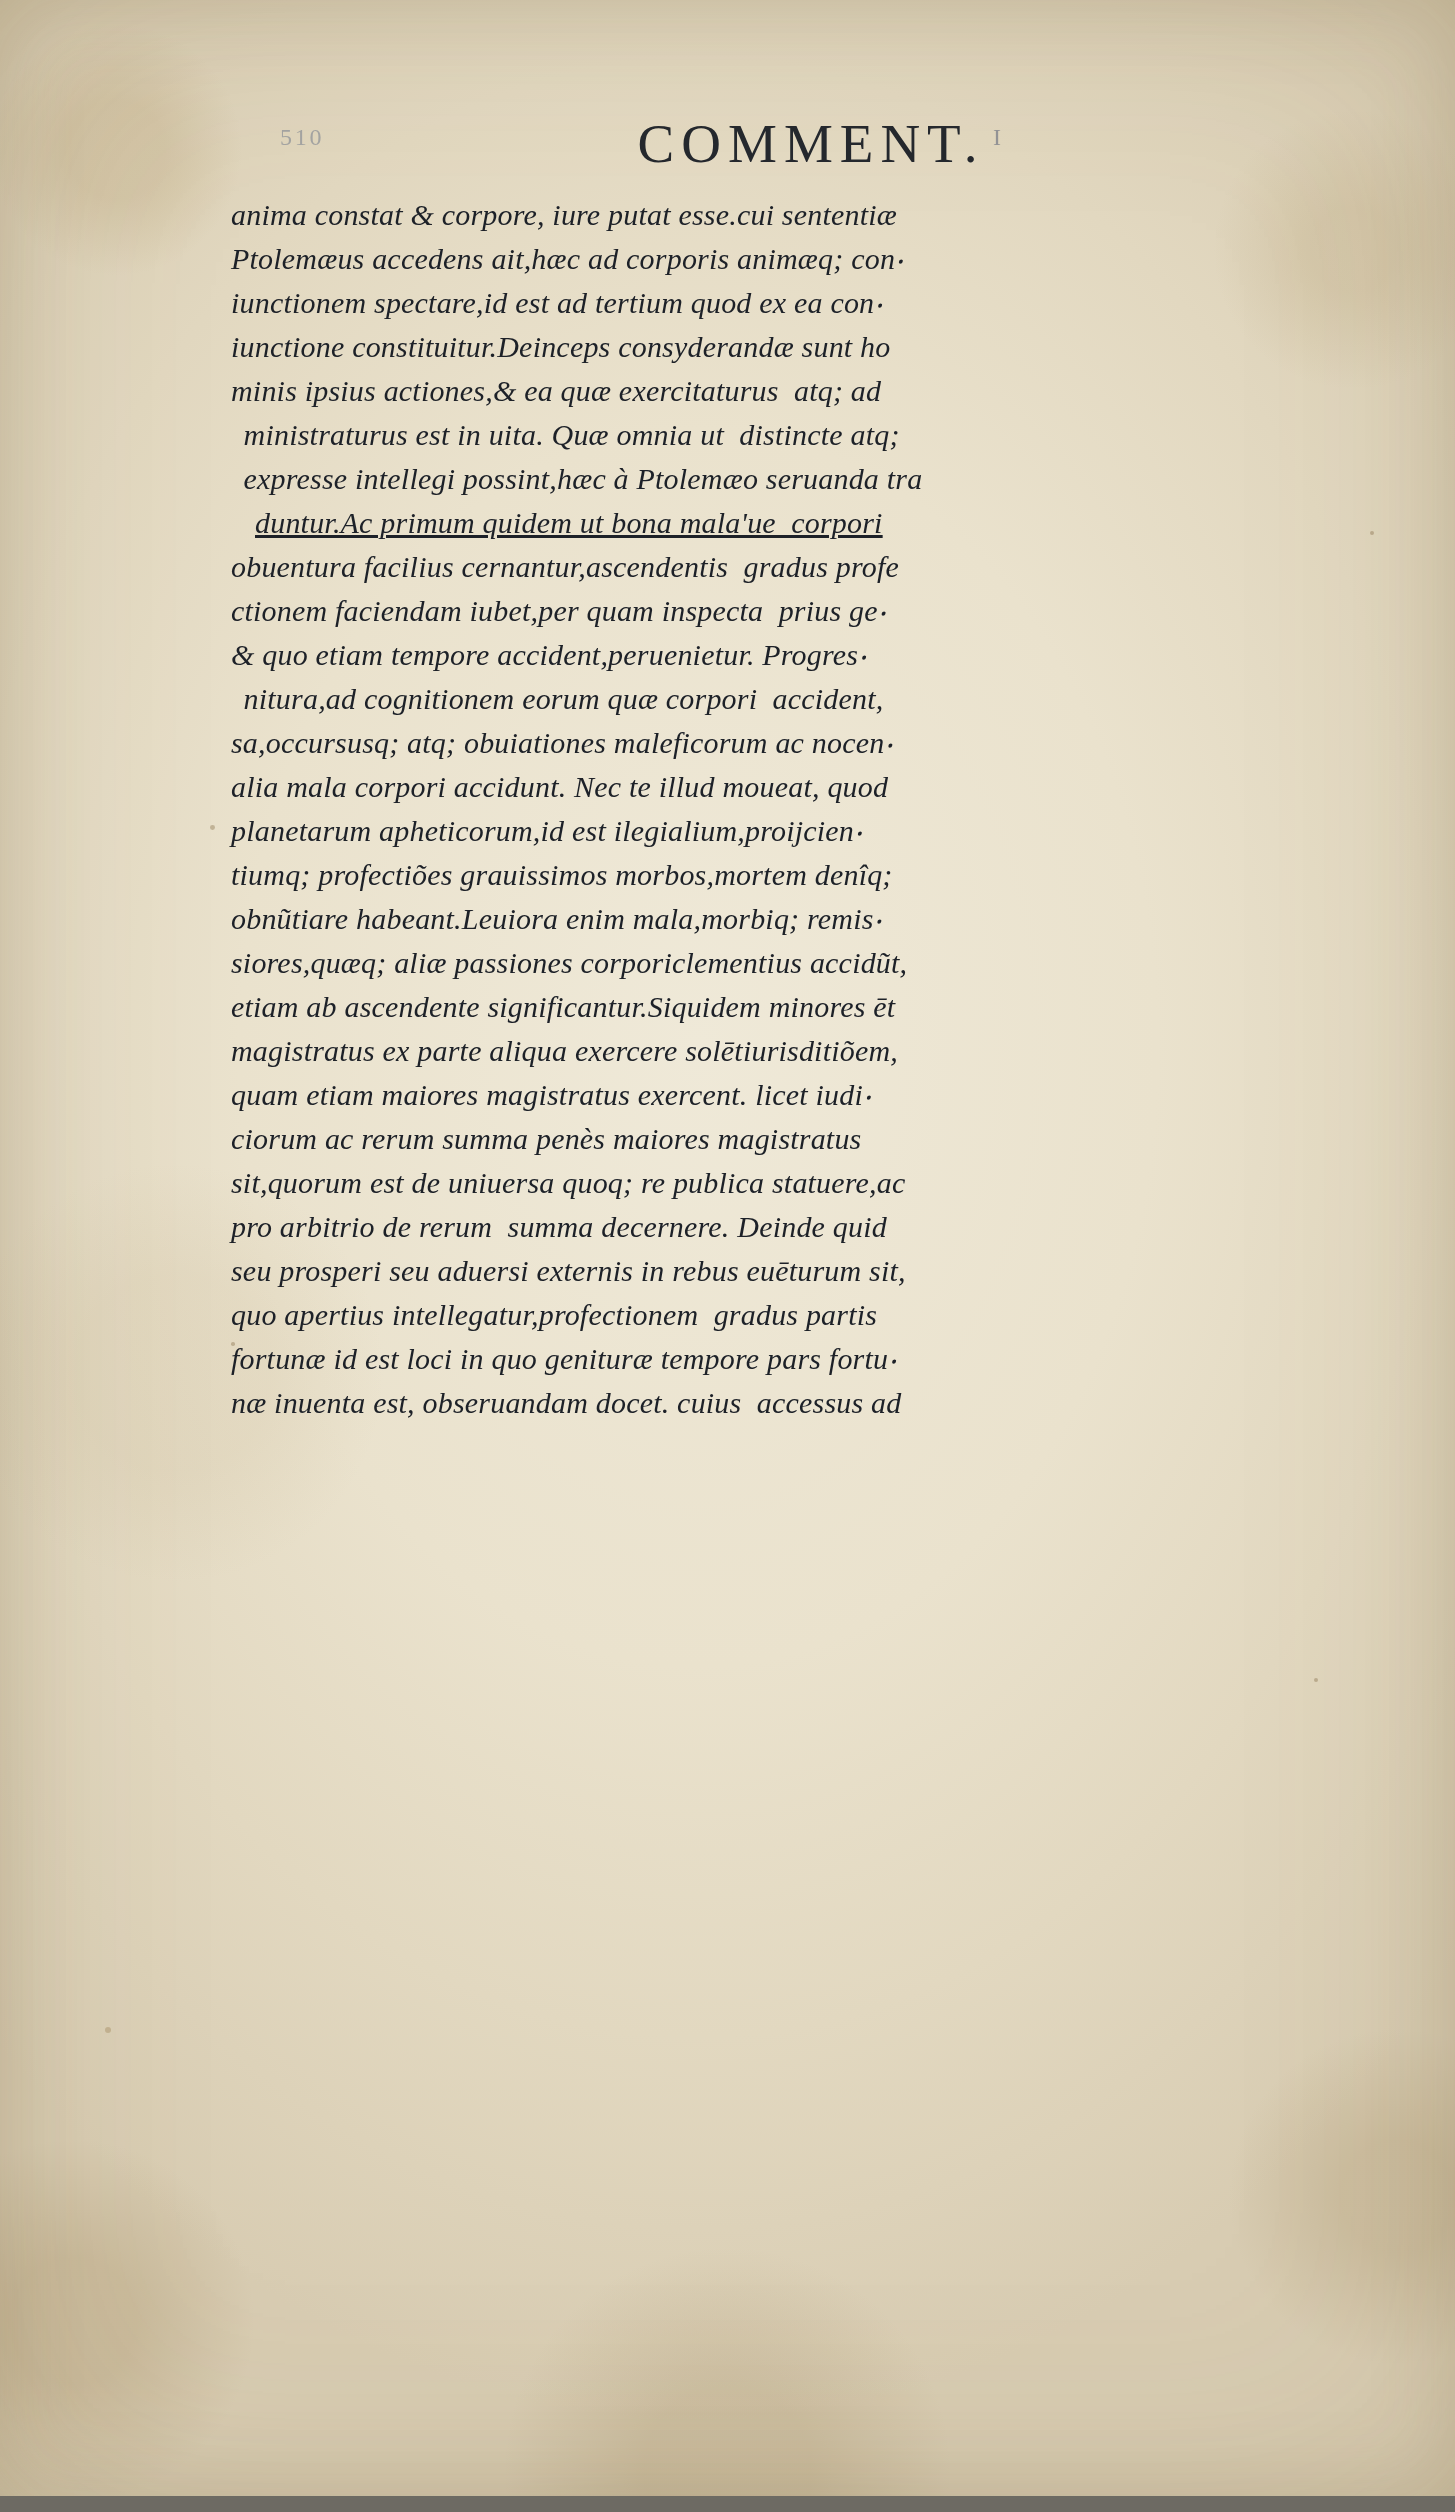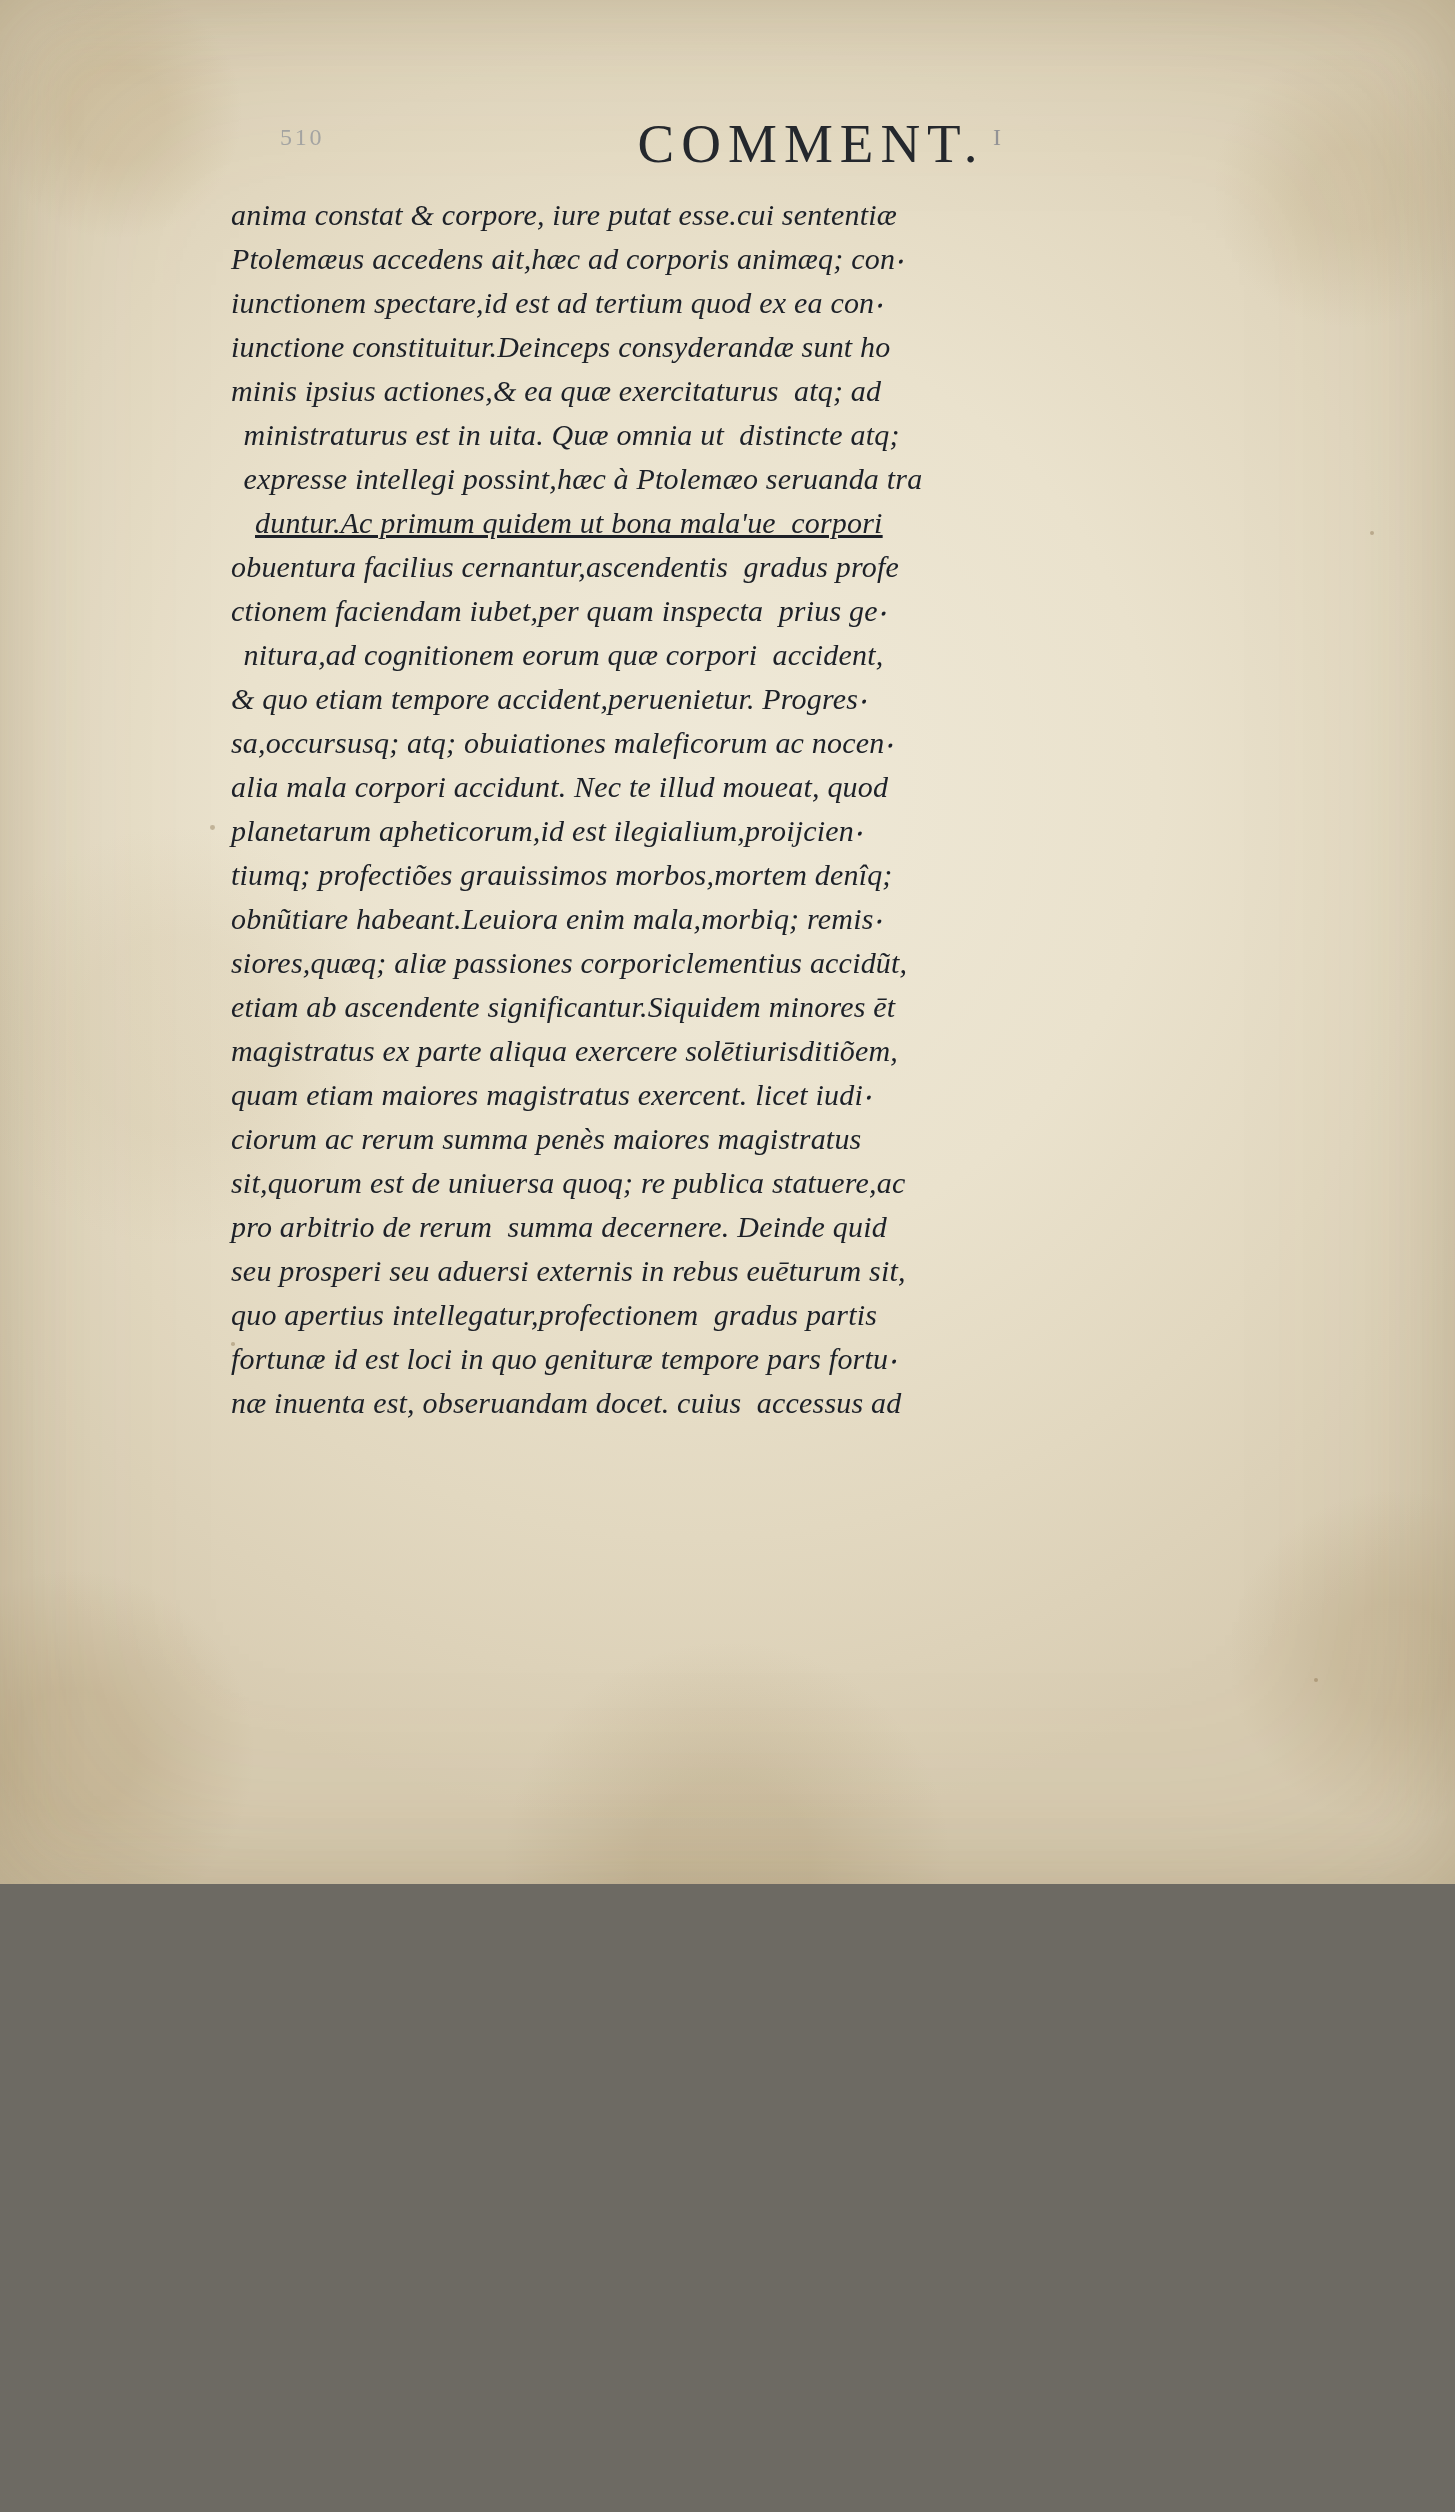--- a/index.html
+++ b/index.html
@@ -13,7 +13,7 @@
   .page {
     position: relative;
     width: 1455px;
-    height: 1884px;
+    height: 2496px;
     margin: 0 auto;
     background:
       radial-gradient(ellipse 70% 55% at 48% 42%, #efe9d8 0%, #eae2cd 45%, #e2d8c0 72%, #d8ccb2 100%);

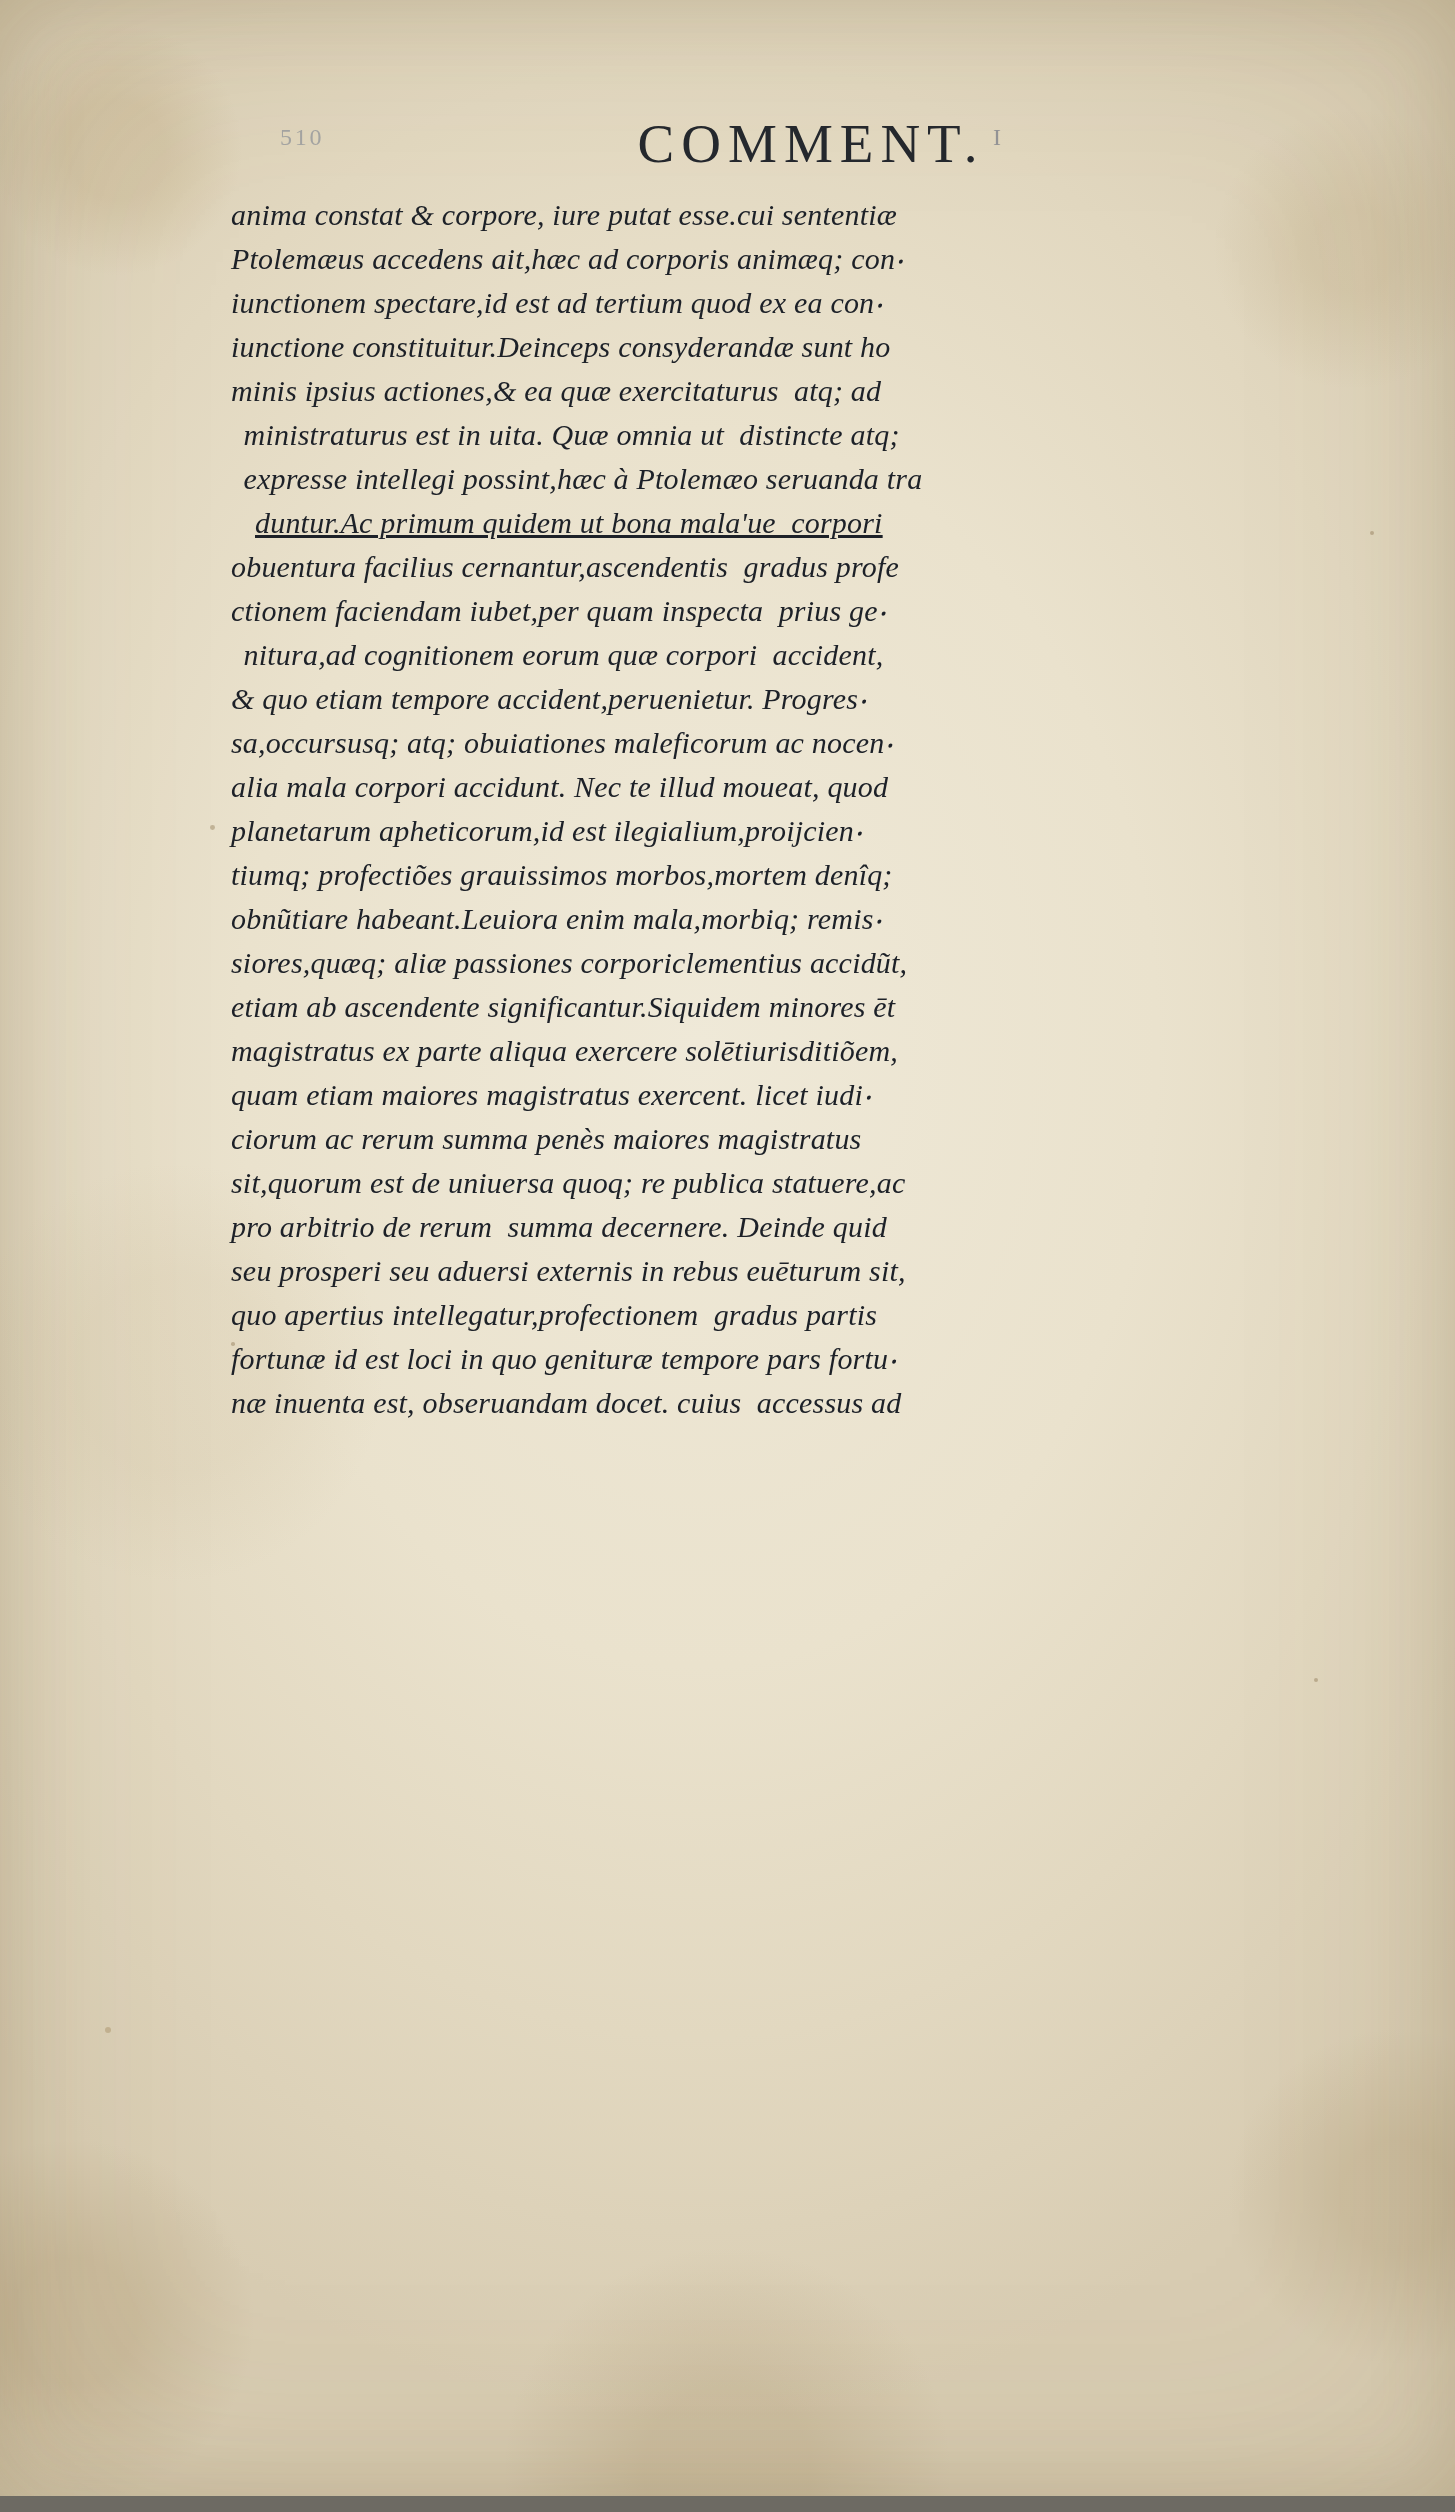--- a/index.html
+++ b/index.html
@@ -130,8 +130,8 @@
     <div class="body-line indent2">duntur.Ac primum quidem ut bona mala'ue  corpori</div>
     <div class="body-line">obuentura facilius cernantur,ascendentis  gradus profe</div>
     <div class="body-line">ctionem faciendam iubet,per quam inspecta  prius ge‧</div>
+    <div class="body-line">&amp; quo etiam tempore accident,peruenietur. Progres‧</div>
     <div class="body-line indent1">nitura,ad cognitionem eorum quæ corpori  accident,</div>
-    <div class="body-line">&amp; quo etiam tempore accident,peruenietur. Progres‧</div>
     <div class="body-line">sa,occursusq; atq; obuiationes maleficorum ac nocen‧</div>
     <div class="body-line">alia mala corpori accidunt. Nec te illud moueat, quod</div>
     <div class="body-line">planetarum apheticorum,id est ilegialium,proijcien‧</div>

